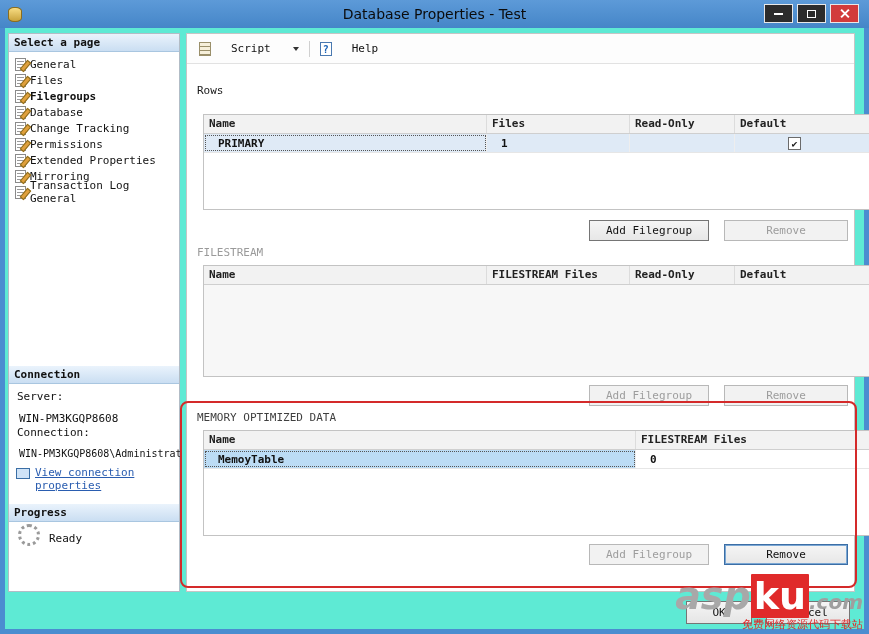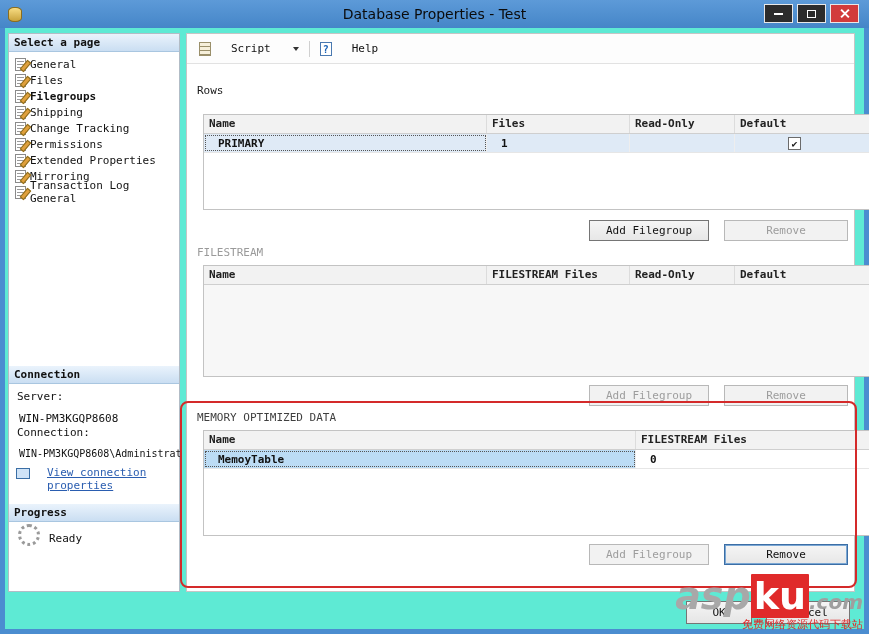--- a/index.html
+++ b/index.html
@@ -135,7 +135,7 @@
         </div>
         <div class="page-item">
           <span class="page-icon"></span>
-          <span>Shipping</span>
+          <span>Database</span>
         </div>
         <div class="page-item">
           <span class="page-icon"></span>

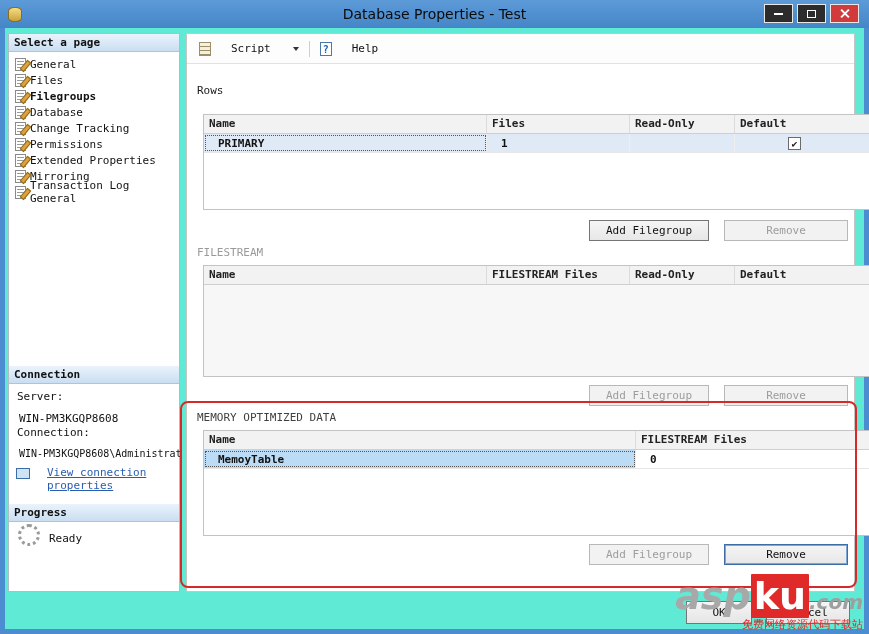--- a/index.html
+++ b/index.html
@@ -44,7 +44,7 @@
   .side-label{position:absolute;left:8px;color:#111;}
   .side-value{position:absolute;left:10px;color:#111;white-space:nowrap;margin-top:8px;}
   .conn-link{position:absolute;left:26px;top:432px;width:122px;color:#2a5db0;
-    text-decoration:underline;cursor:pointer;line-height:13px;margin-left:12px;}
+    text-decoration:underline;cursor:pointer;line-height:13px;}
   .link-icon{position:absolute;left:7px;top:434px;width:14px;height:11px;
     border:1px solid #3a6ea5;background:#cfe3f7;}
   .spinner{position:absolute;left:9px;top:490px;width:22px;height:22px;border-radius:50%;

